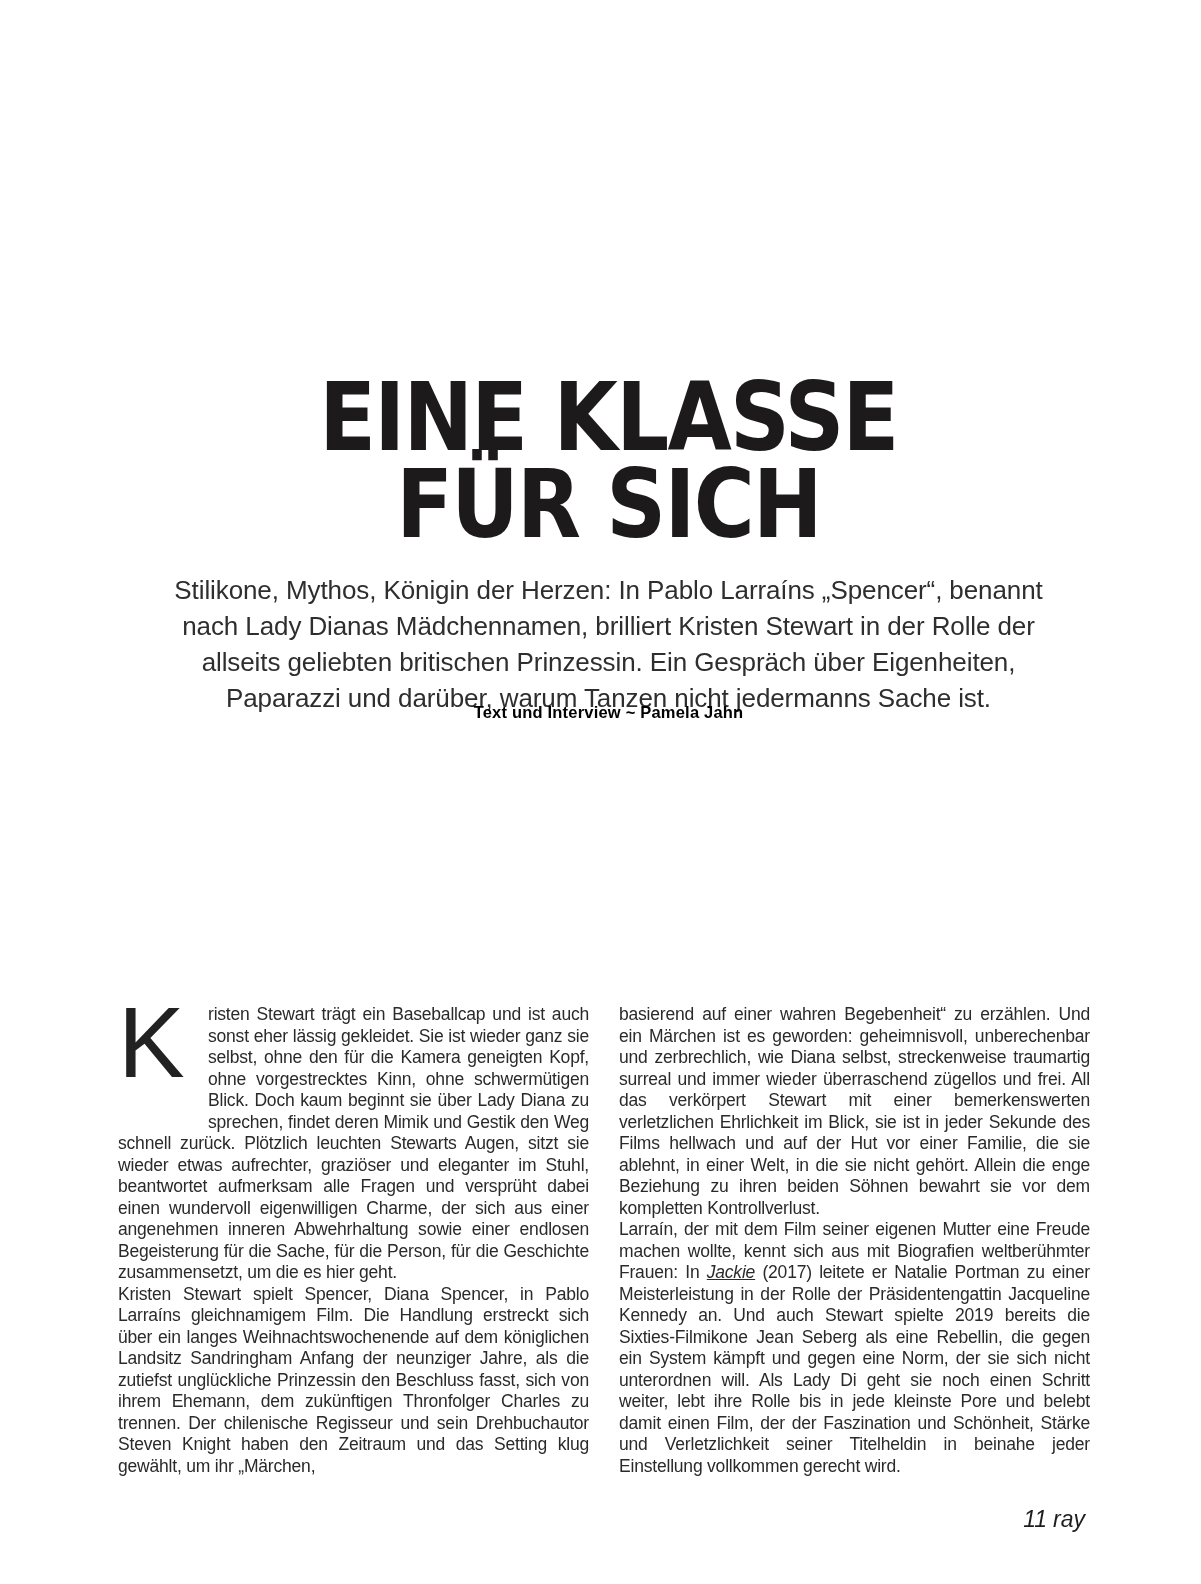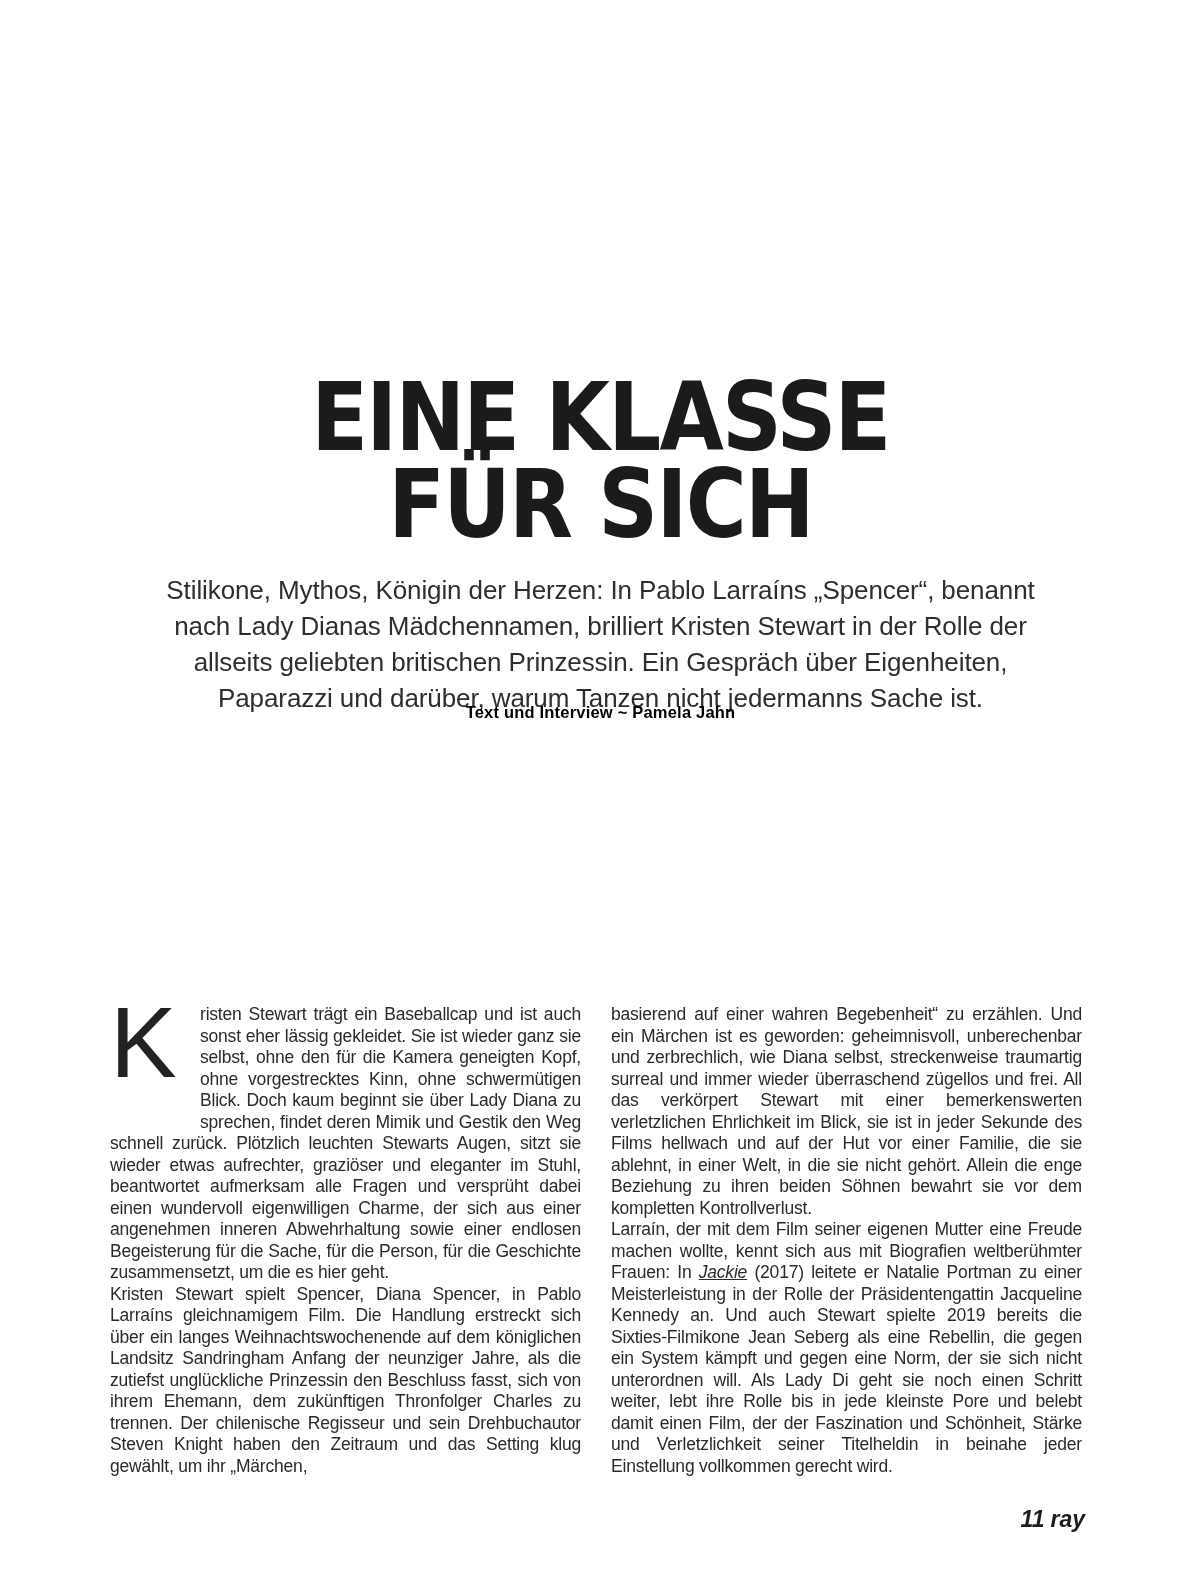--- a/index.html
+++ b/index.html
@@ -14,6 +14,7 @@
   .page {
     position: absolute; inset: 0;
     background: #ffffff;
+    margin-left: 8px;
   }
 
   

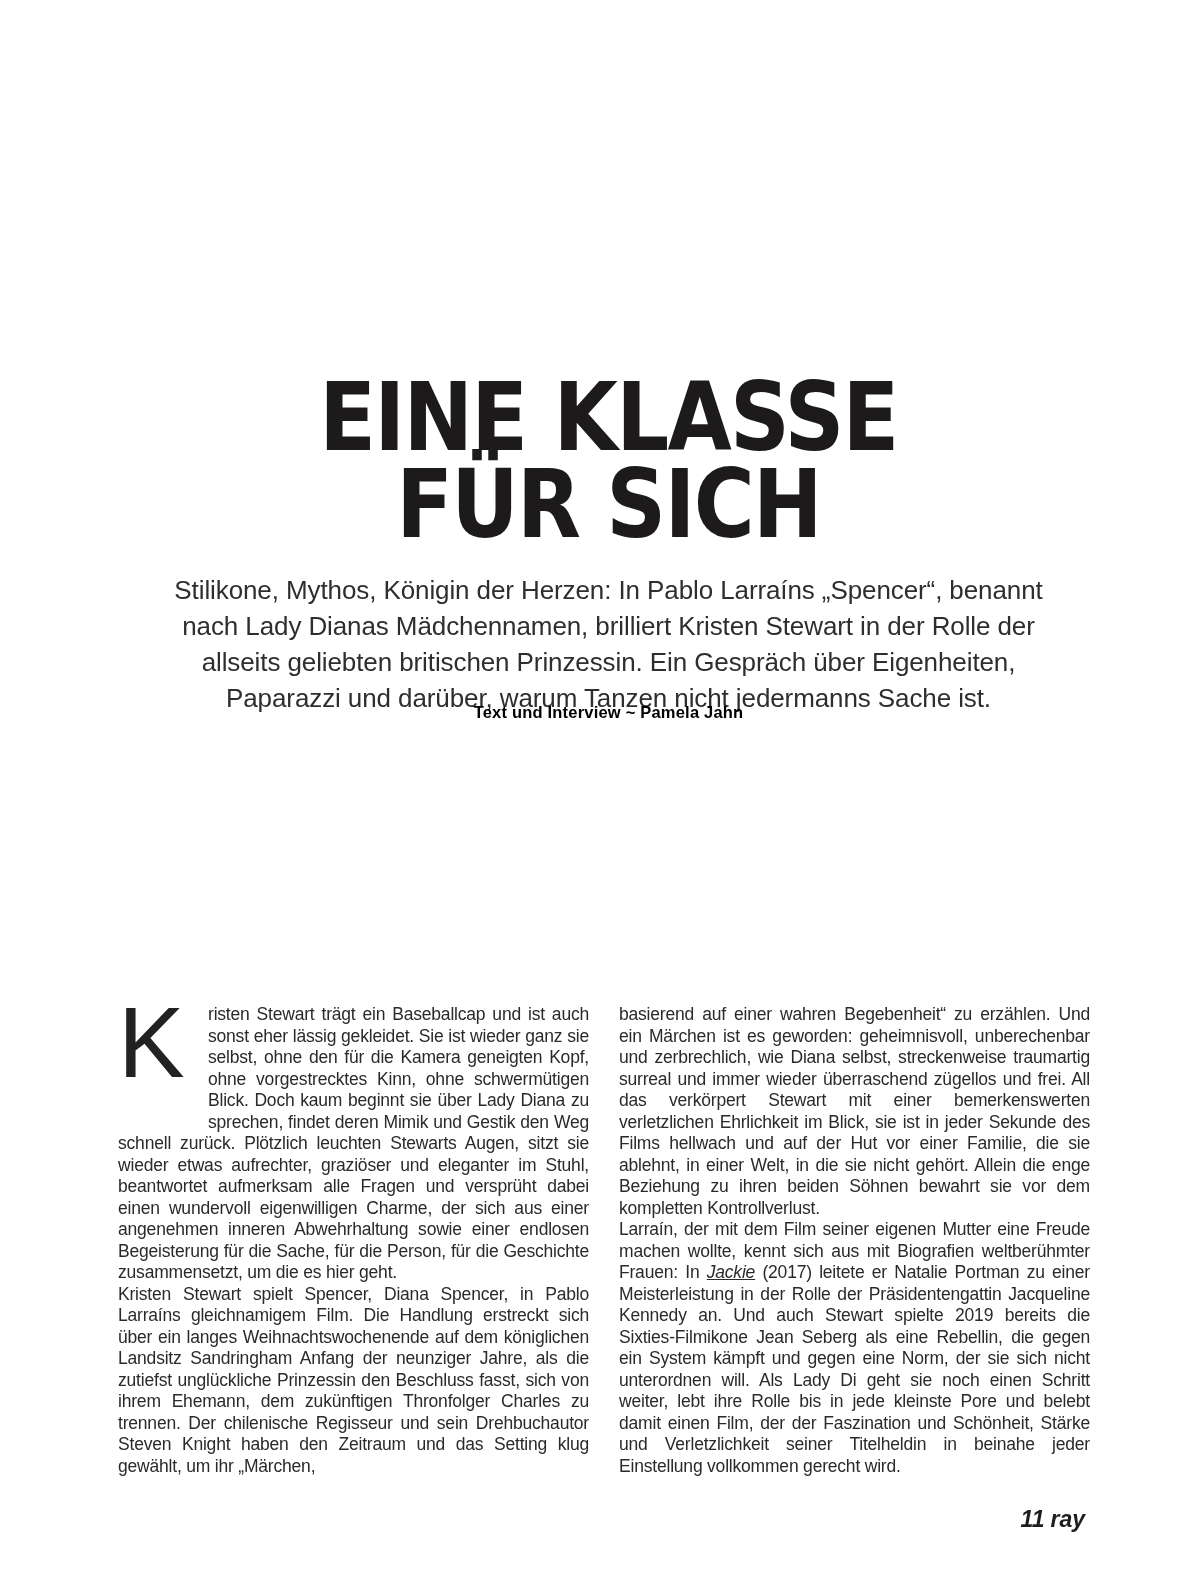--- a/index.html
+++ b/index.html
@@ -94,7 +94,7 @@
   .pagefooter {
     position: absolute;
     top: 1506px; right: 116px;
-    font-weight: 700;
+    font-weight: 400;
     font-style: italic;
     font-size: 23px;
     color: #1d1d1d;

